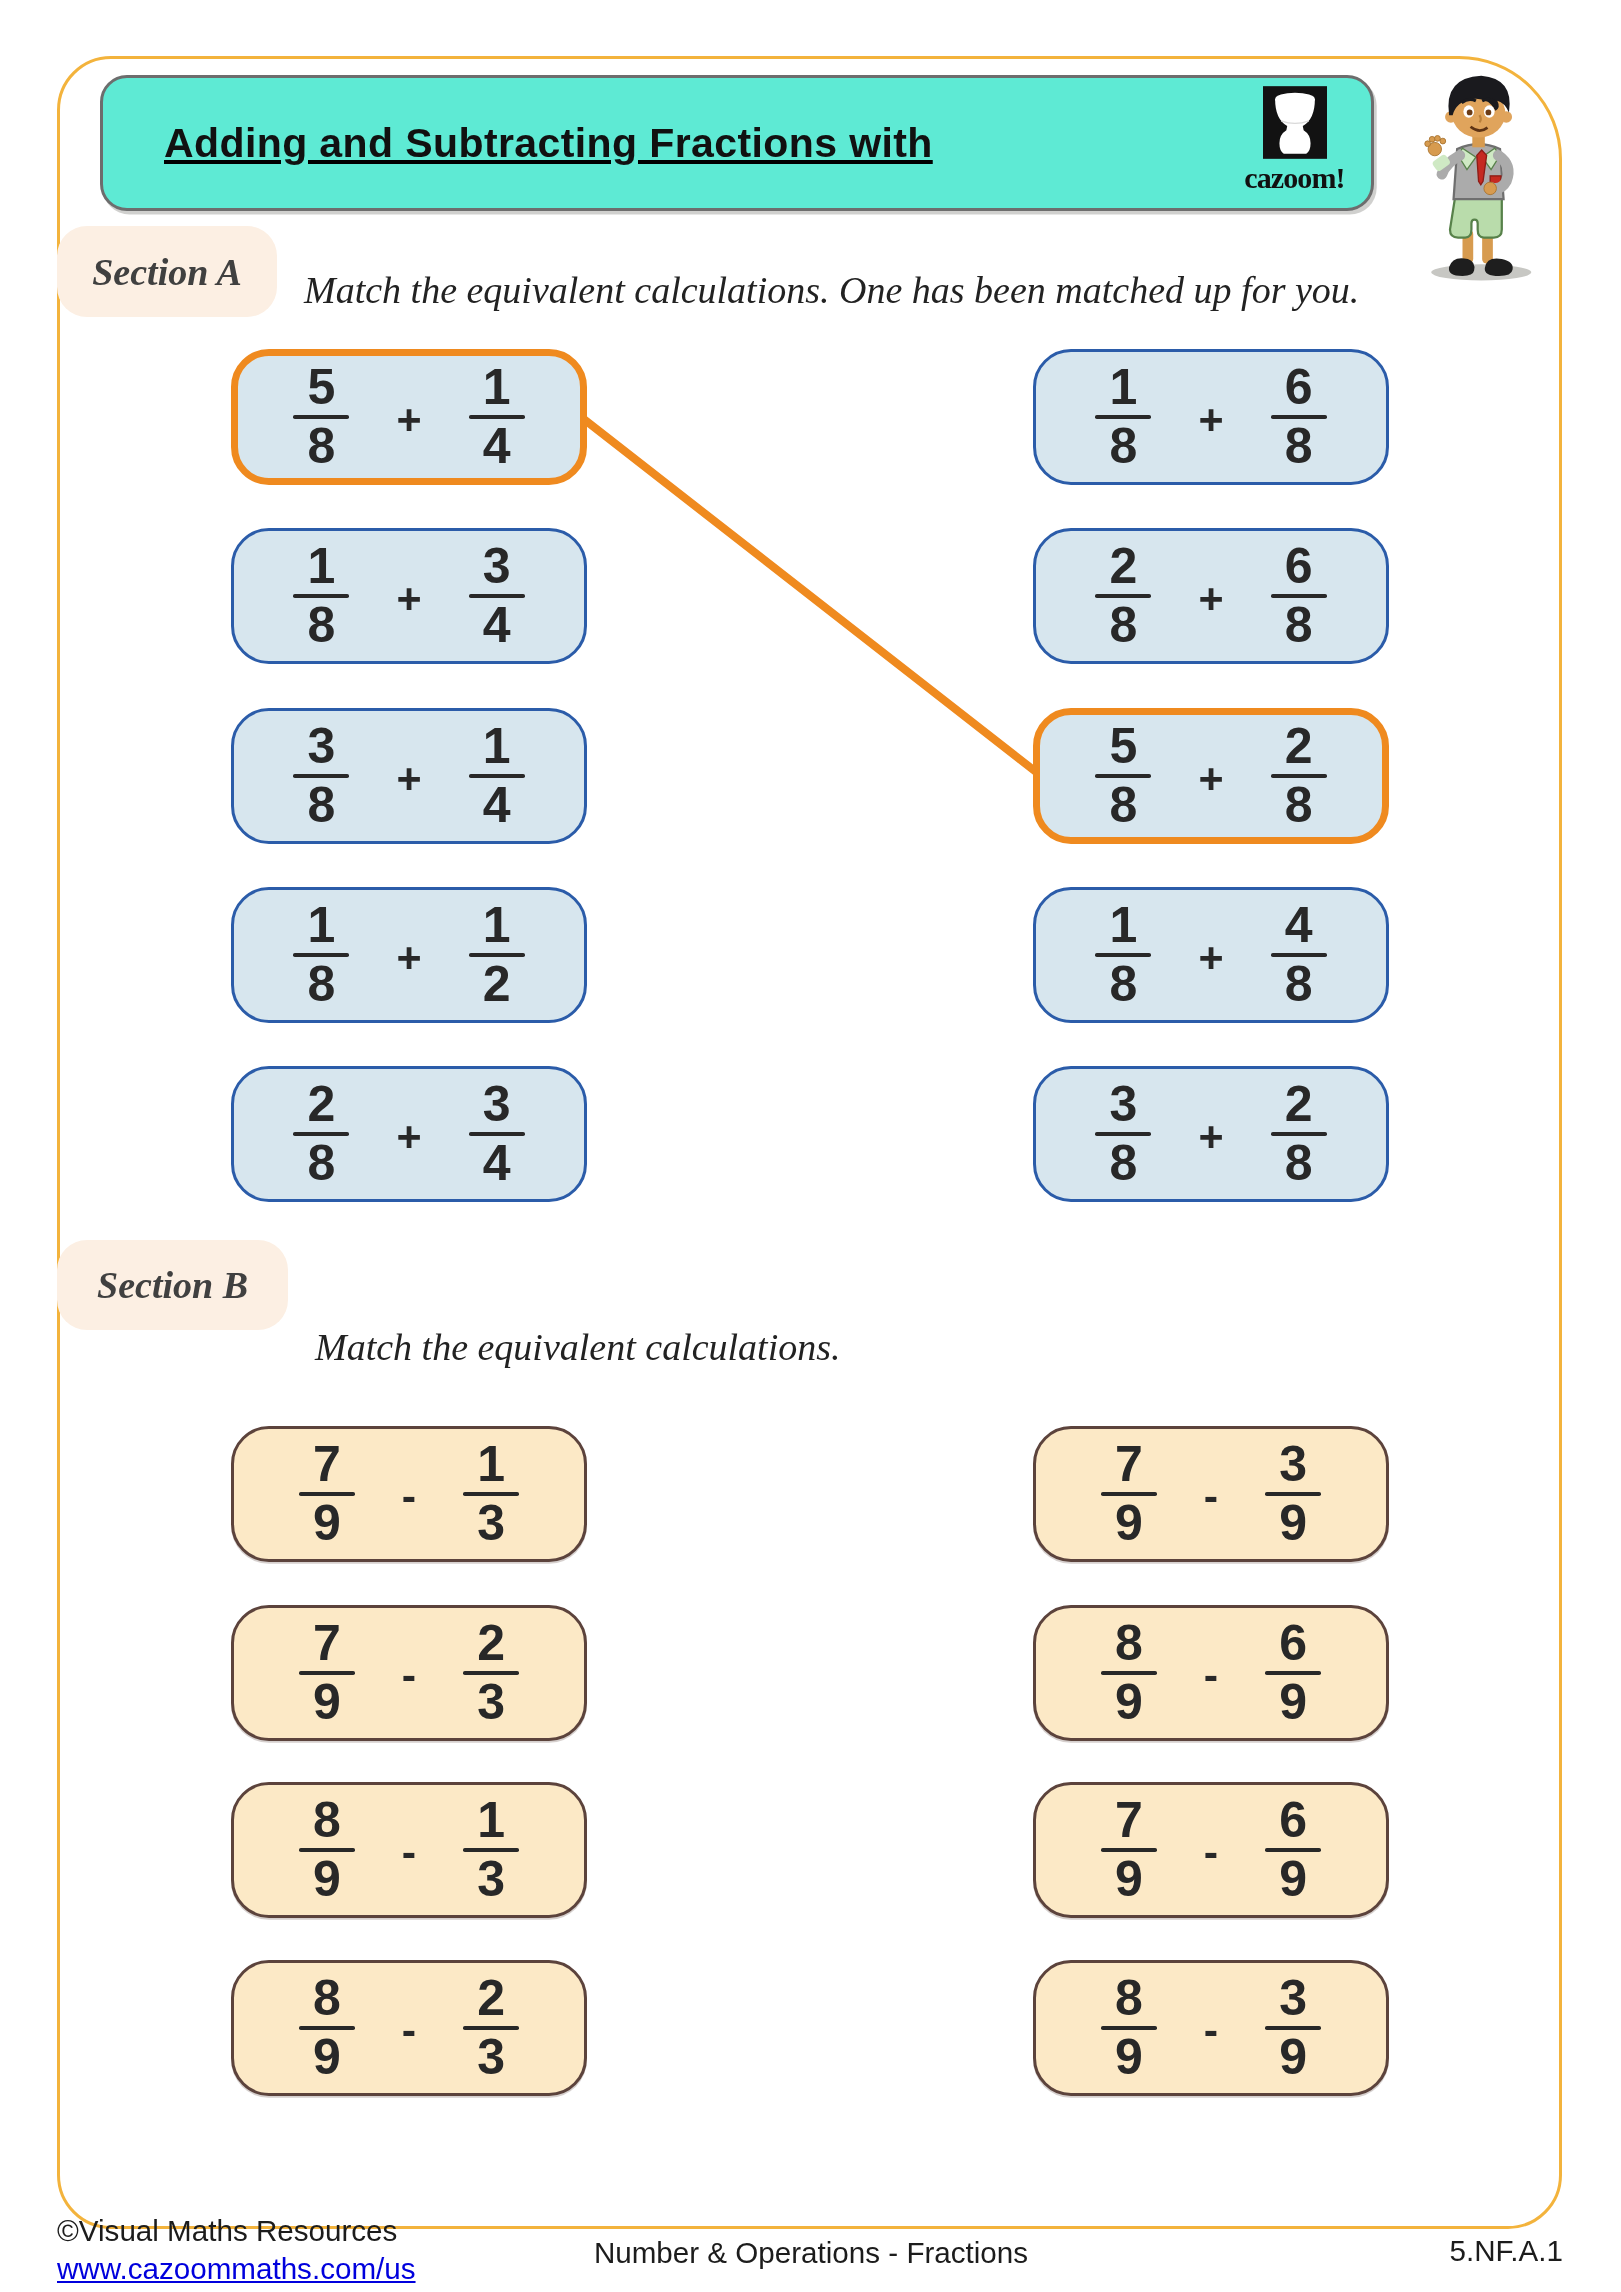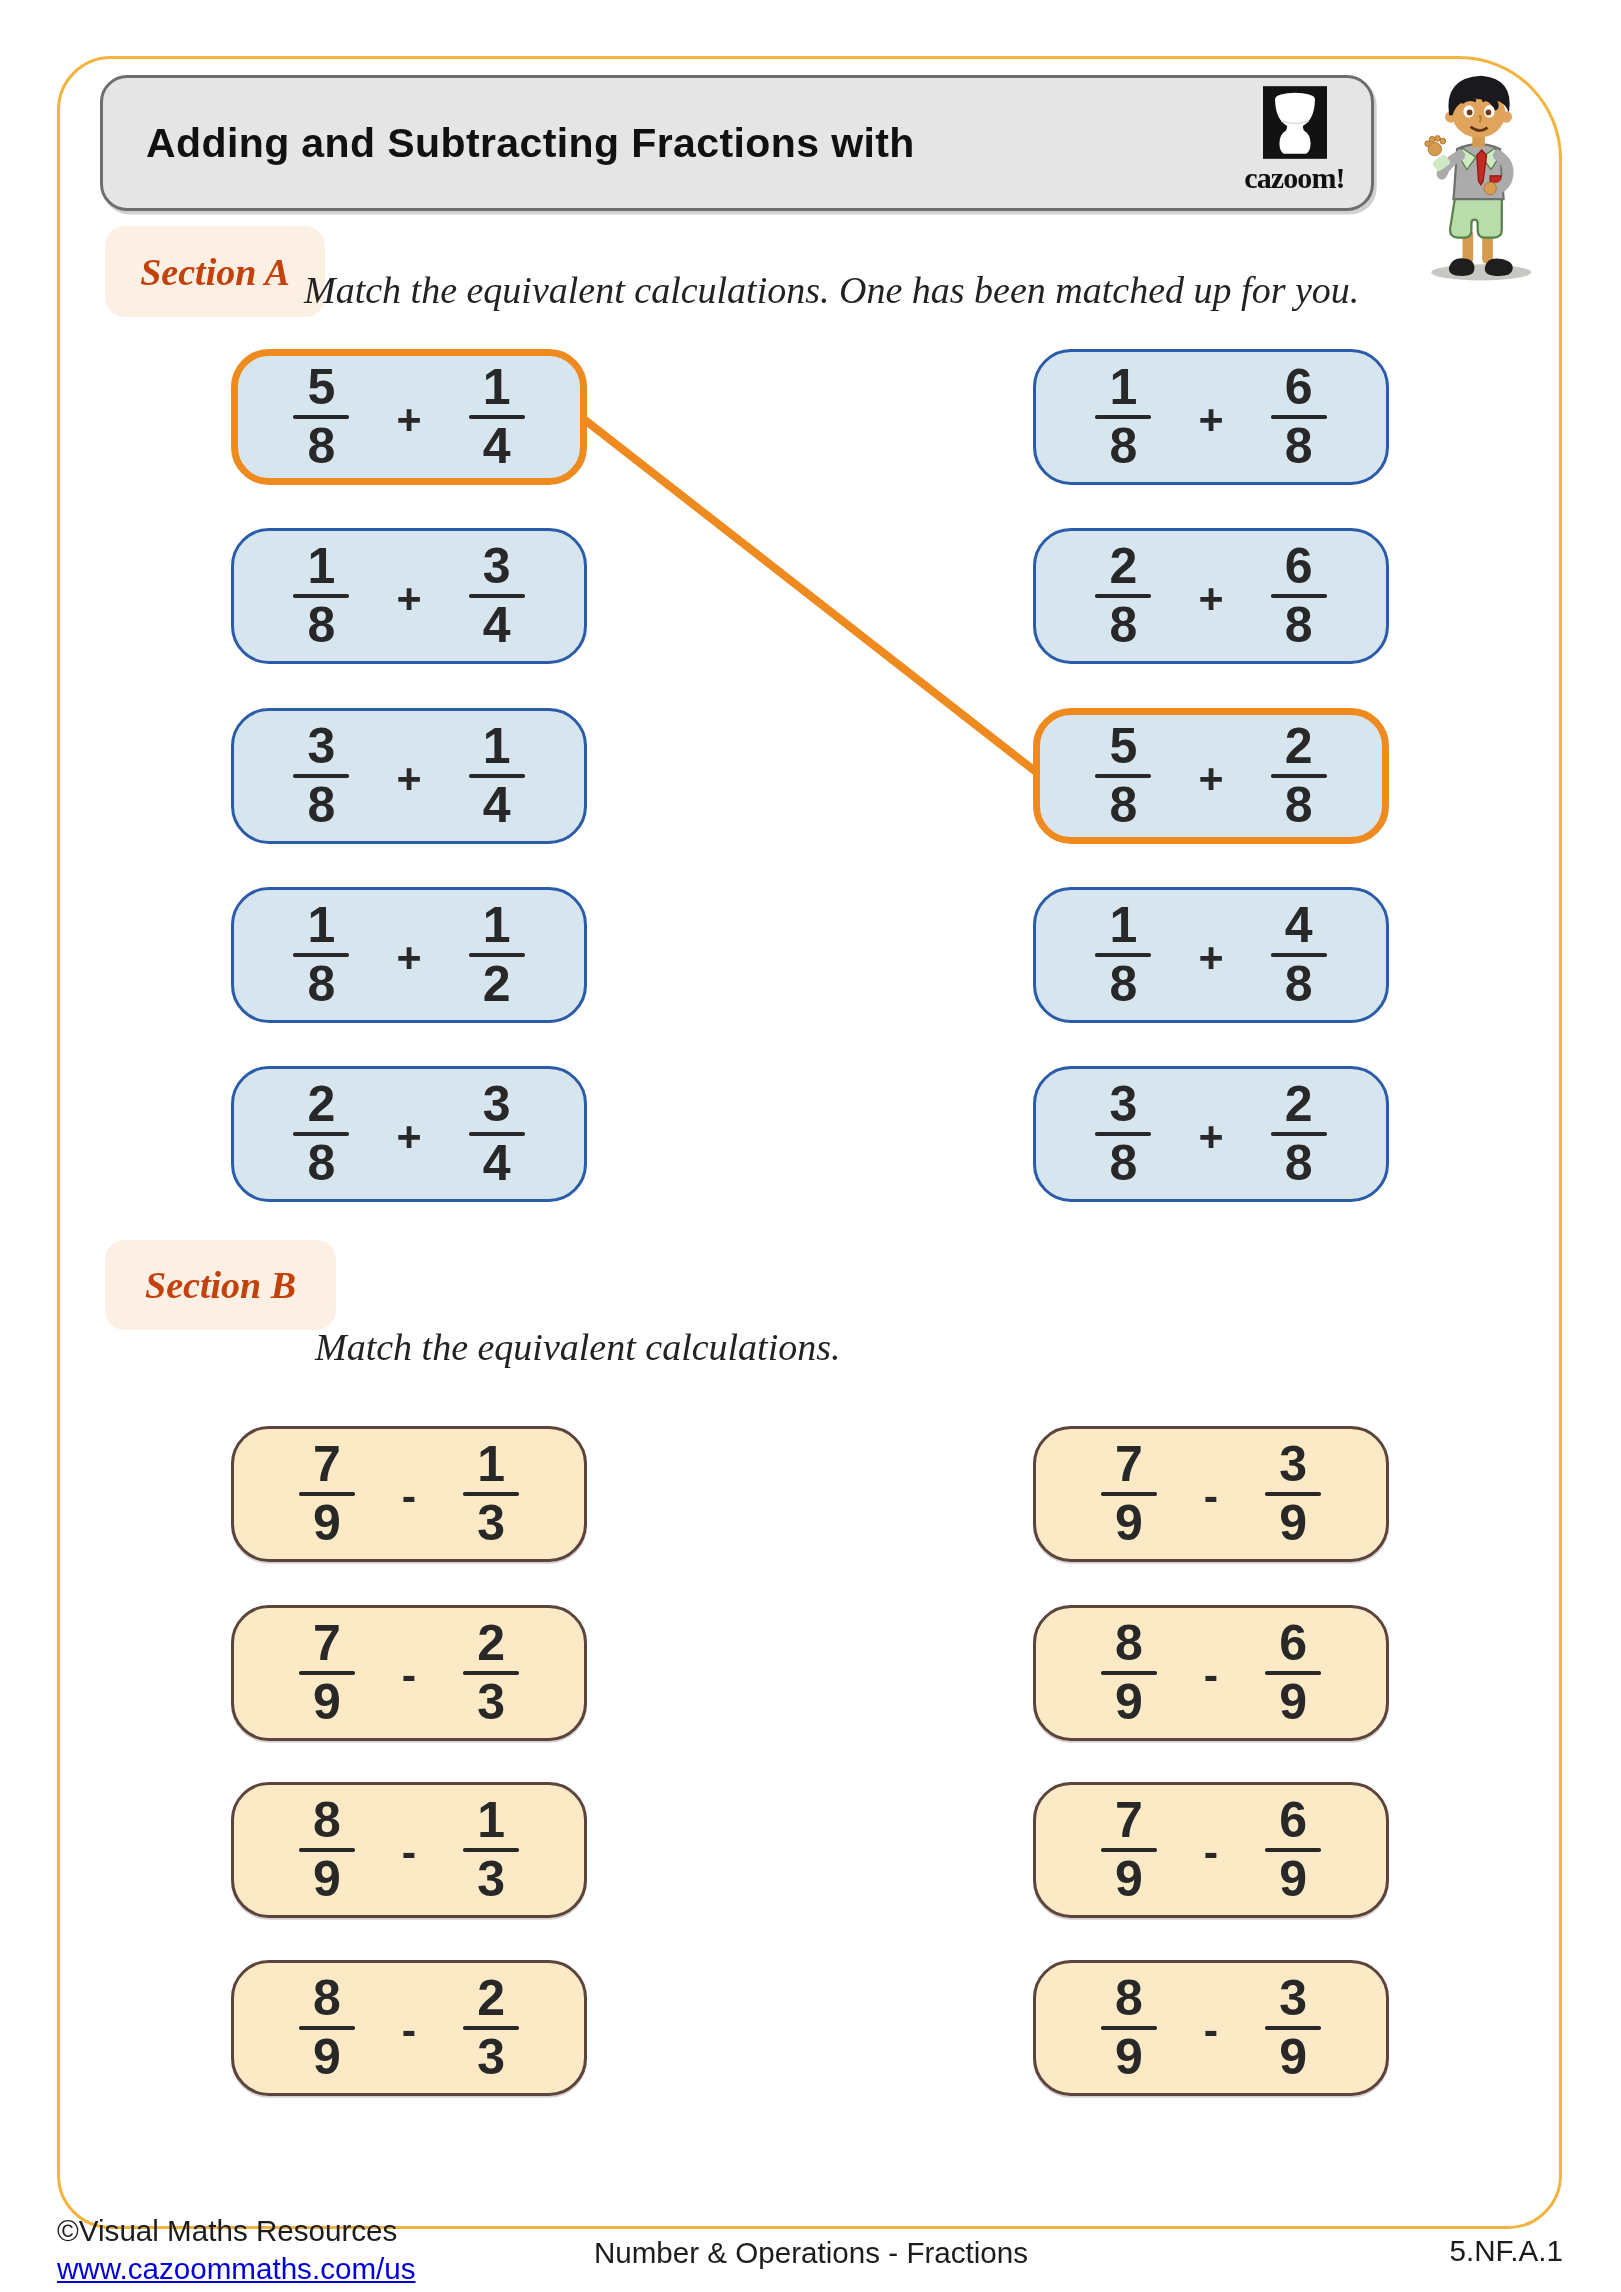--- a/index.html
+++ b/index.html
@@ -16,10 +16,10 @@
   
   .title-box{
     position:absolute;left:100px;top:75px;width:1274px;height:136px;
-    background:#e5e5e5;border:3.6px solid #6d6d6d;border-radius:27px;
+    background:#5eead4;border:3.6px solid #6d6d6d;border-radius:27px;
     box-shadow:2.7px 3.6px 0 rgba(120,120,115,.35);
     display:flex;flex-direction:column;justify-content:center;
-    padding-left:43px;box-sizing:border-box;
+    padding-left:61px;box-sizing:border-box;text-decoration:underline;
   }
   .title-line{font-weight:bold;font-size:41px;line-height:1.22;color:#111;letter-spacing:0.4px;}
   .logo{position:absolute;left:1211px;top:86px;width:167px;text-align:center;}

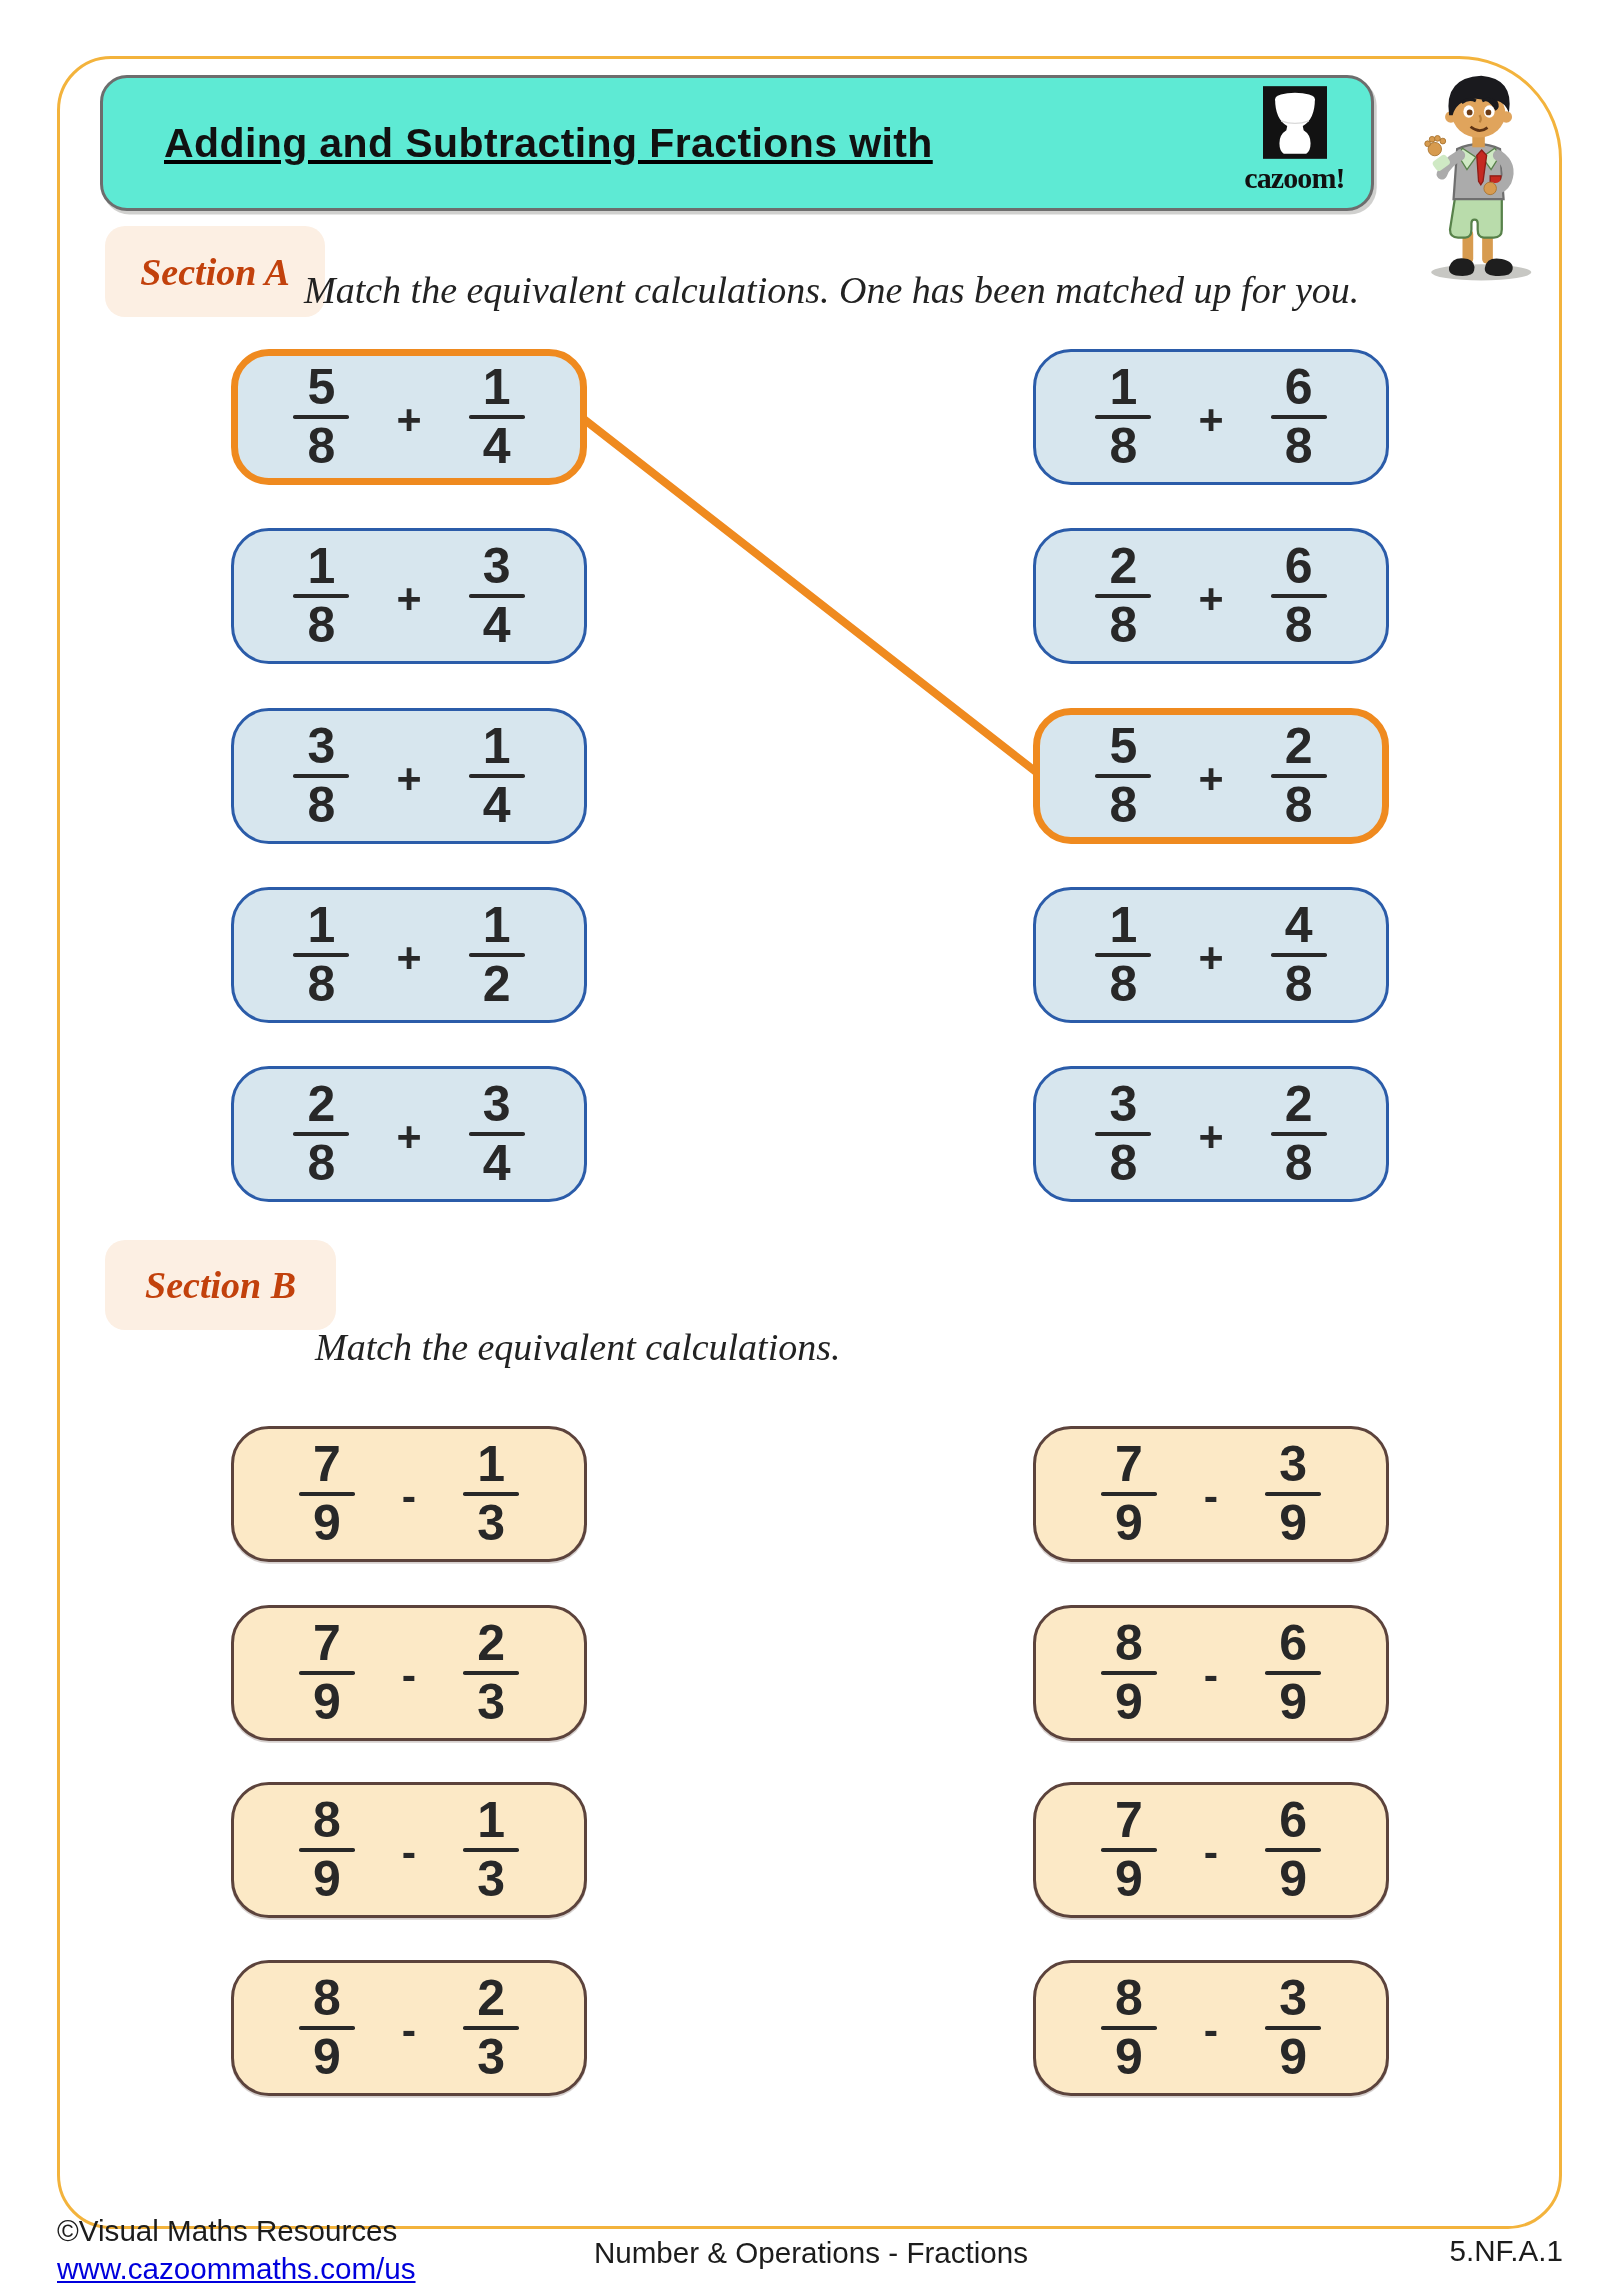--- a/index.html
+++ b/index.html
@@ -28,10 +28,10 @@
   .mascot{position:absolute;left:1408px;top:63px;width:134px;height:224px;}
   
   .section-label{
-    position:absolute;background:var(--section-label-bg,#fcefe3);border-radius:20px;
+    position:absolute;background:var(--section-label-bg,#fcefe3);border-radius:30px;
     display:flex;align-items:center;justify-content:center;
     font-family:"Liberation Serif",serif;font-weight:bold;font-style:italic;
-    font-size:38px;color:#c2410c;margin-left:48px;
+    font-size:38px;color:#404040;
   }
   #label-a{left:57px;top:226px;width:220px;height:91px;}
   #label-b{left:57px;top:1240px;width:231px;height:90px;}

